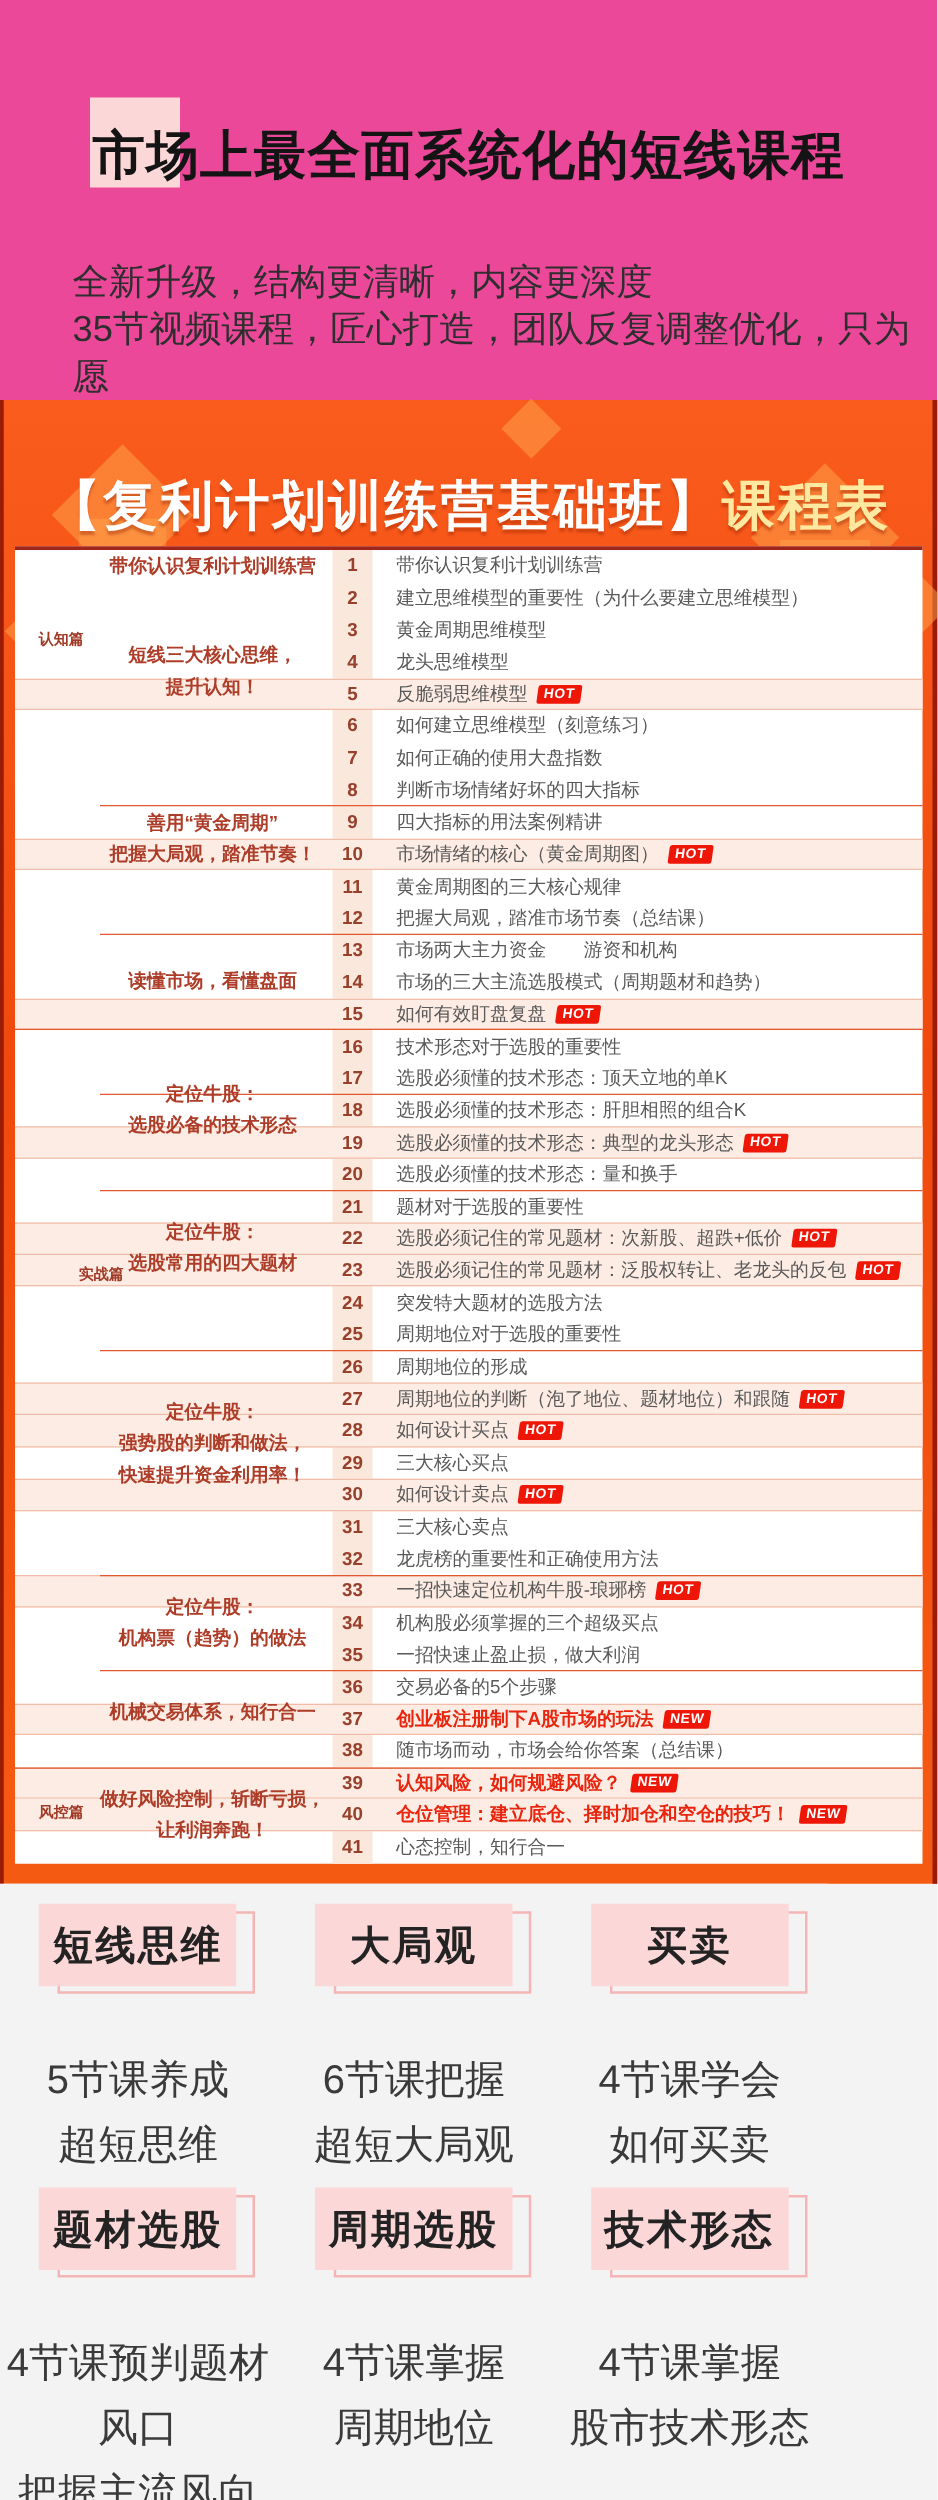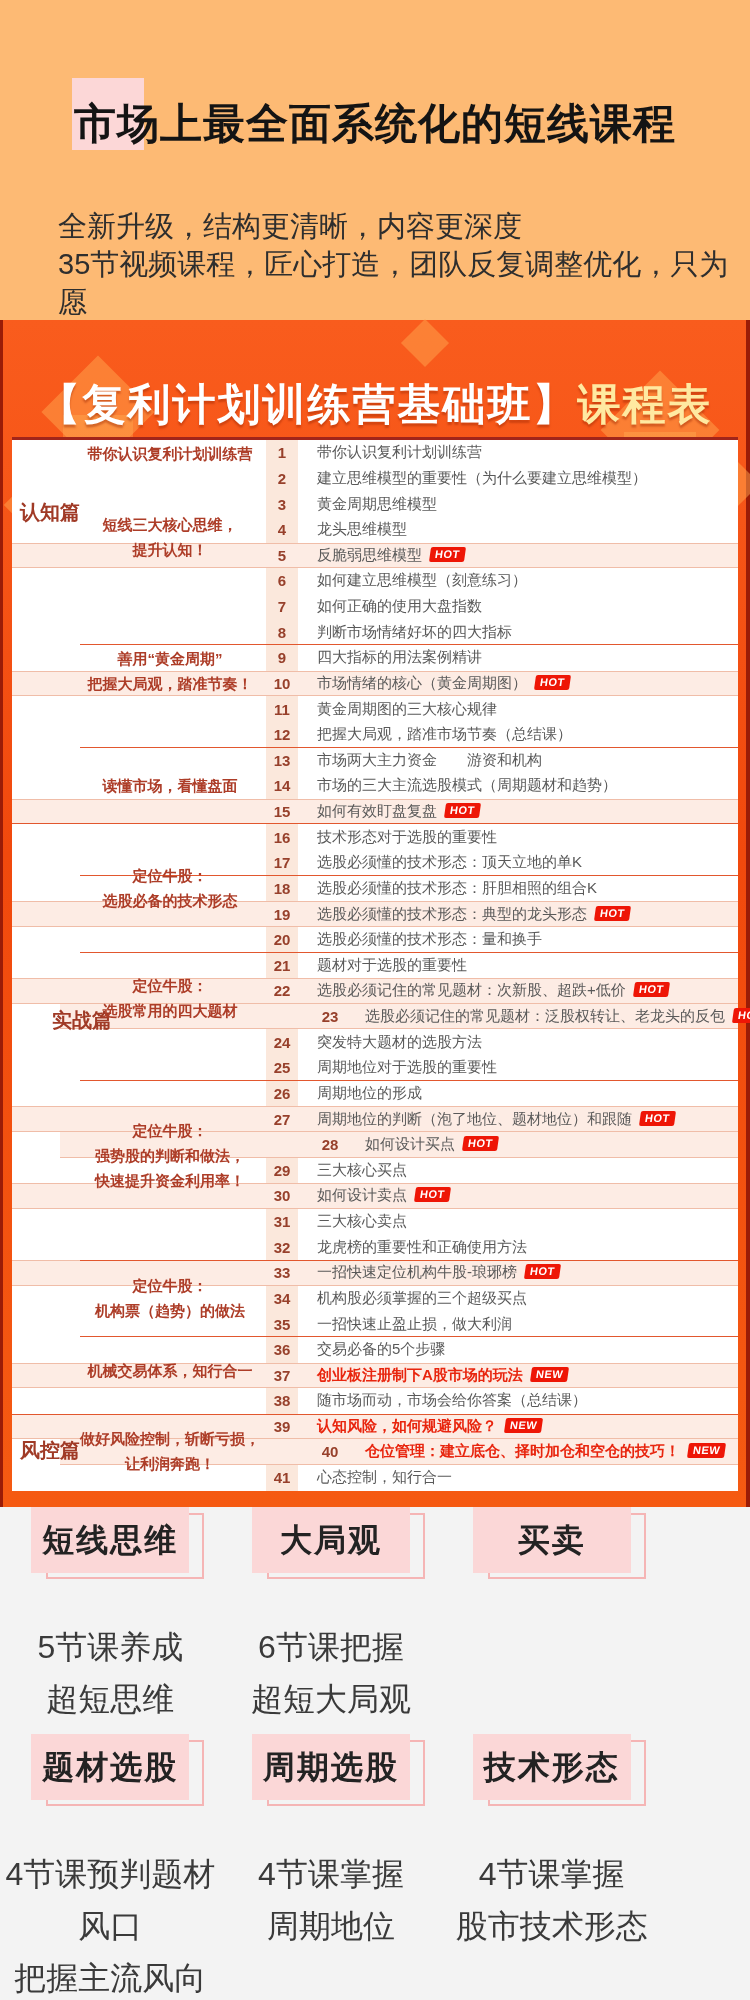--- a/index.html
+++ b/index.html
@@ -10,7 +10,7 @@
     -webkit-font-smoothing:antialiased;
   }
   
-  .hero{position:absolute;left:0;top:0;width:750px;height:320px;background:#fdba74;}
+  .hero{position:absolute;left:0;top:0;width:750px;height:320px;background:#ec4899;}
   .hero-square{position:absolute;left:72px;top:78px;width:72px;height:72px;background:#fcd7d7;}
   .hero-title{
     position:absolute;left:0;right:0;top:96px;text-align:center;

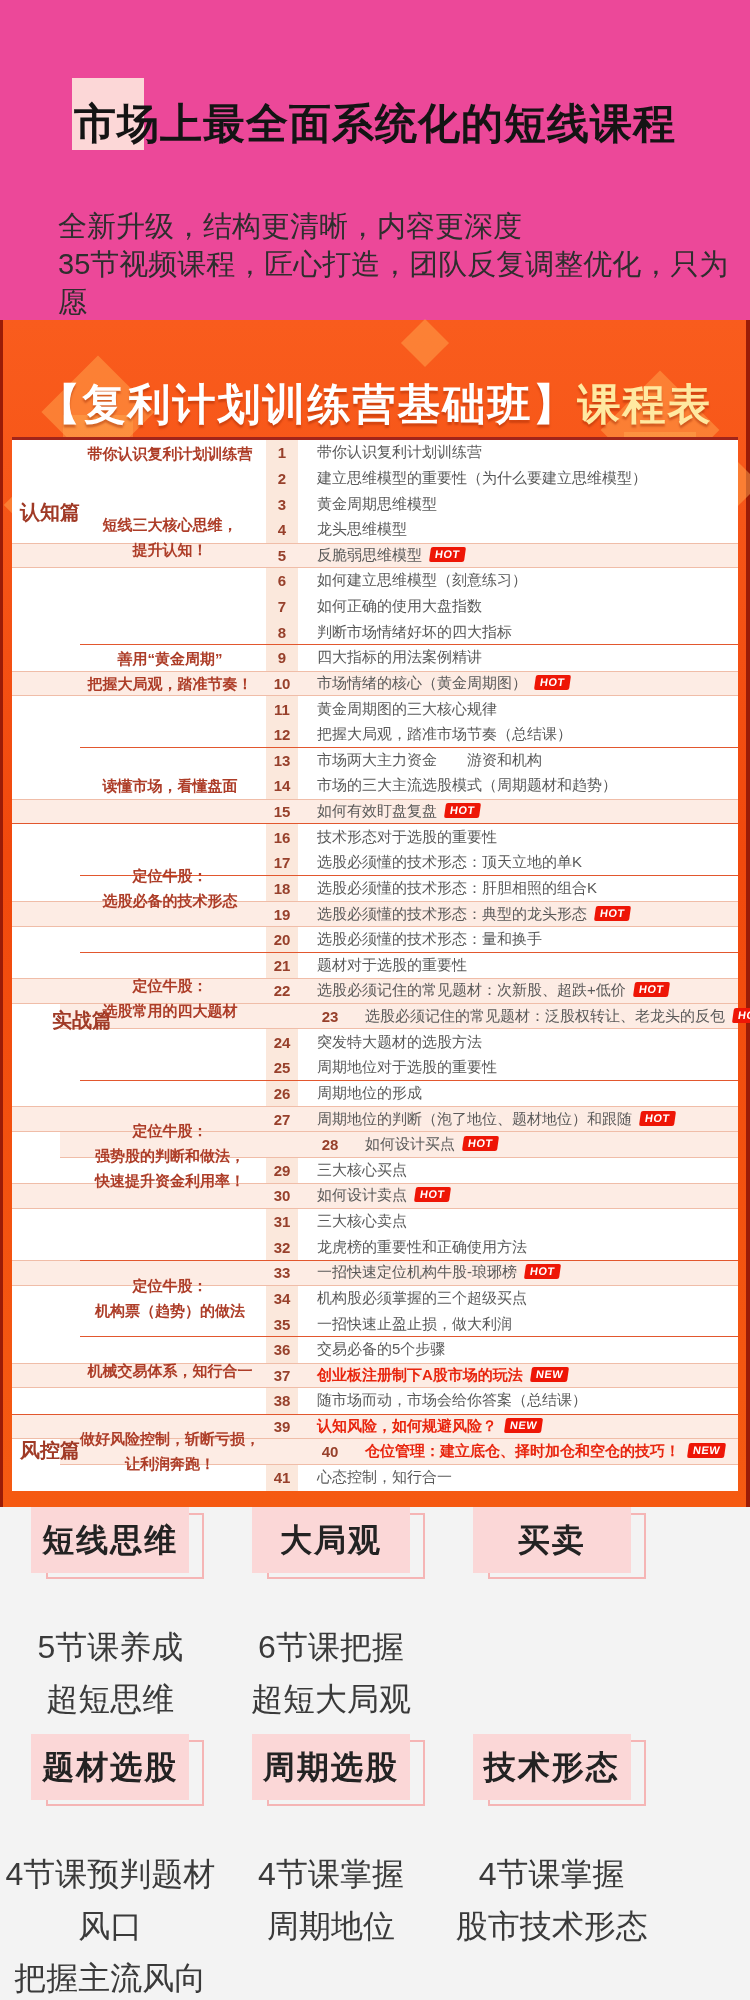--- a/index.html
+++ b/index.html
@@ -61,8 +61,8 @@
     border-radius:2px;transform:skewX(-8deg);vertical-align:2px;letter-spacing:.5px;
   }
   .sec-label{
-    position:absolute;left:6px;width:62px;text-align:right;transform:translateY(-50%);
-    font-size:20px;font-weight:bold;color:#a03a26;
+    position:absolute;left:6px;width:62px;text-align:center;transform:translateY(-50%);
+    font-size:12px;font-weight:bold;color:#a03a26;
   }
   .sub-label{
     position:absolute;left:68px;width:180px;text-align:center;transform:translateY(-50%);

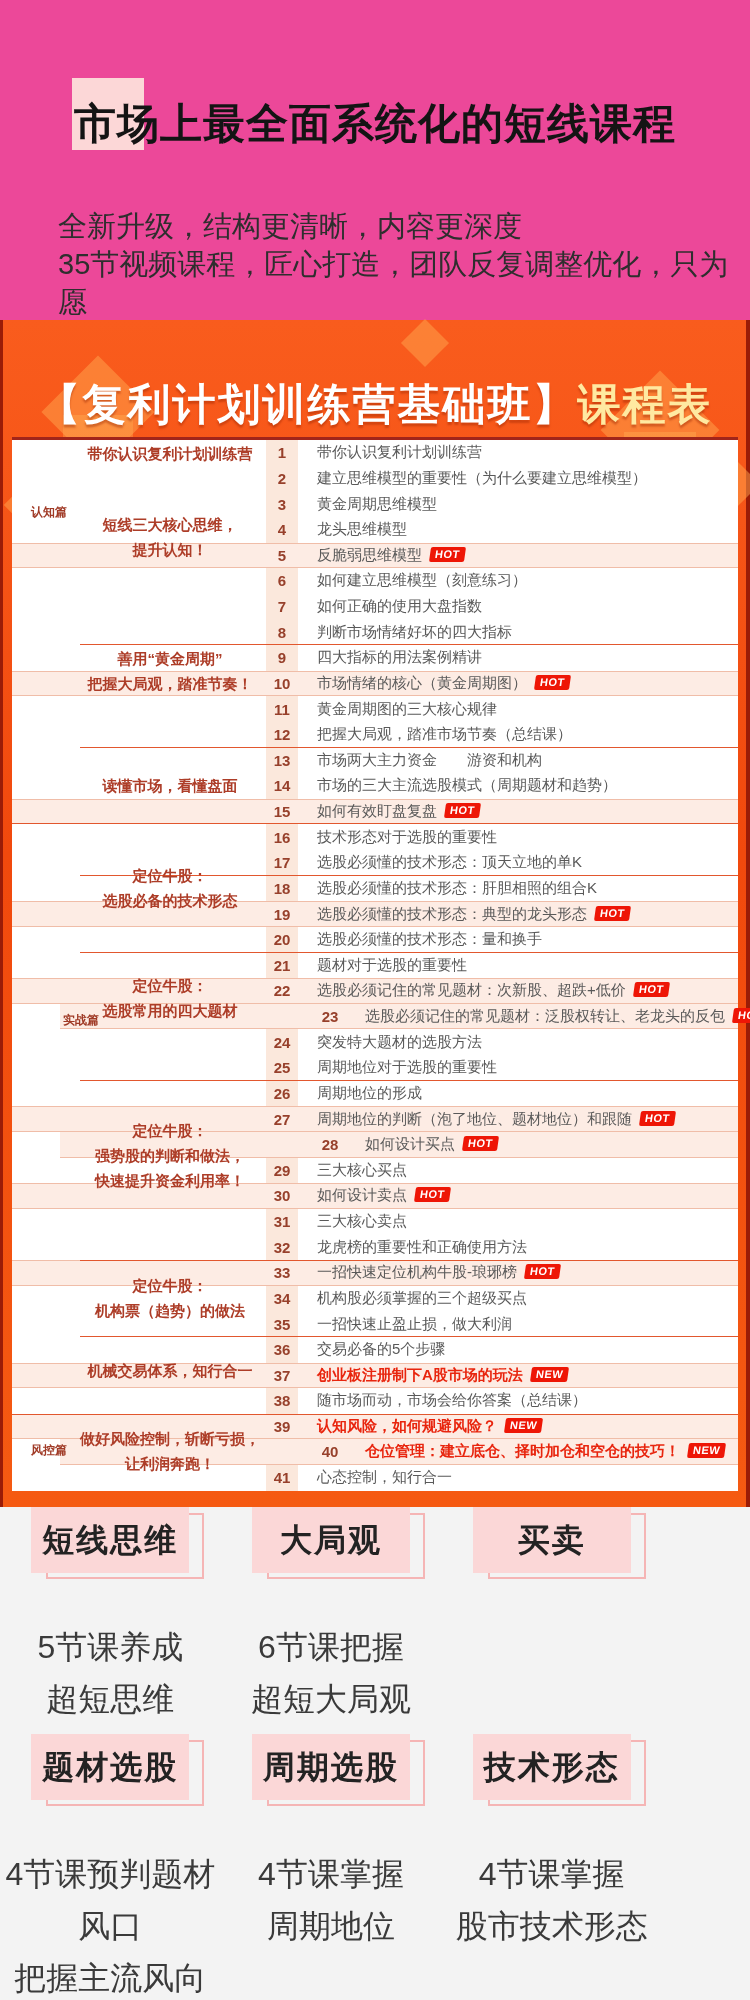--- a/index.html
+++ b/index.html
@@ -48,7 +48,7 @@
   .row .num{width:32px;text-align:center;font-weight:bold;color:#97402b;flex:0 0 32px;}
   .row .title{margin-left:19px;white-space:nowrap;}
   .row.hl{background:#fdece4;border-top:1px solid #f0bda8;border-bottom:1px solid #f0bda8;}
-  .row.hl + .row.hl{border-top:none;margin-left:48px;}
+  .row.hl + .row.hl{border-top:none;}
   .row .title.red{color:#e8250e;font-weight:bold;}
   .row.div-sub::before,.row.div-major::before{
     content:"";position:absolute;top:-1px;height:1px;background:#e2572e;right:0;

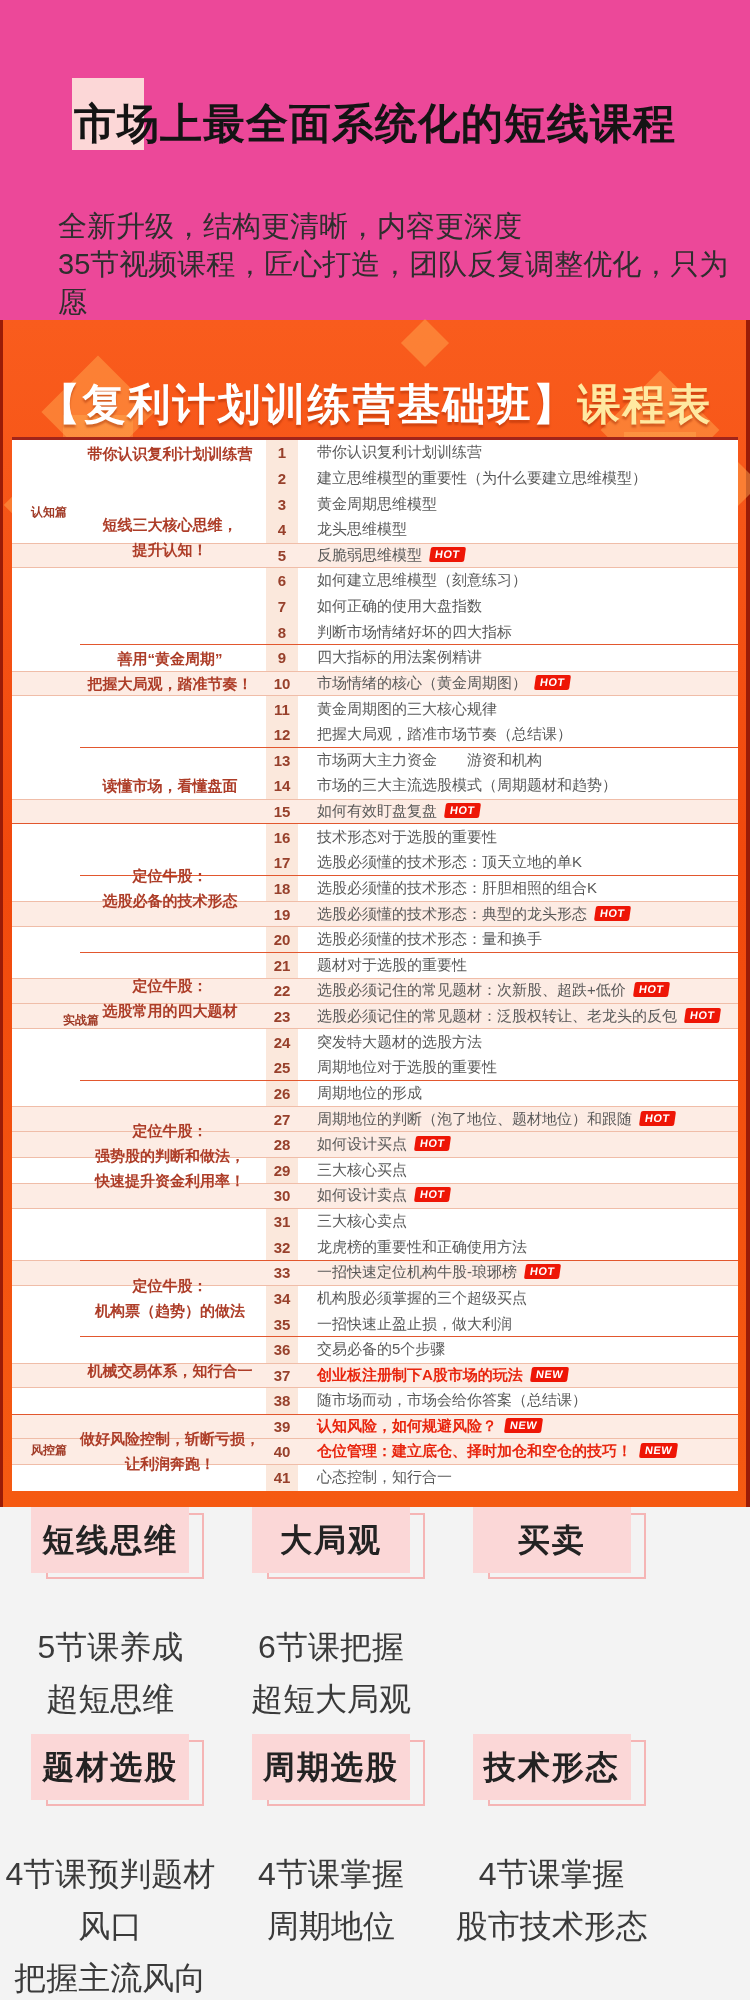--- a/index.html
+++ b/index.html
@@ -69,7 +69,7 @@
     font-size:15px;font-weight:bold;color:#ad3d28;line-height:25px;
   }
   
-  .features{position:absolute;left:0;top:1507px;width:662px;height:493px;background:#f3f3f3;box-sizing:border-box;}
+  .features{position:absolute;left:0;top:1507px;width:662px;height:493px;background:#f3f3f3;padding-top:16px;box-sizing:border-box;}
   .feature-row{display:flex;justify-content:center;}
   .feature-row.second{margin-top:9px;}
   .feature{width:234px;margin:0 5px;text-align:center;}

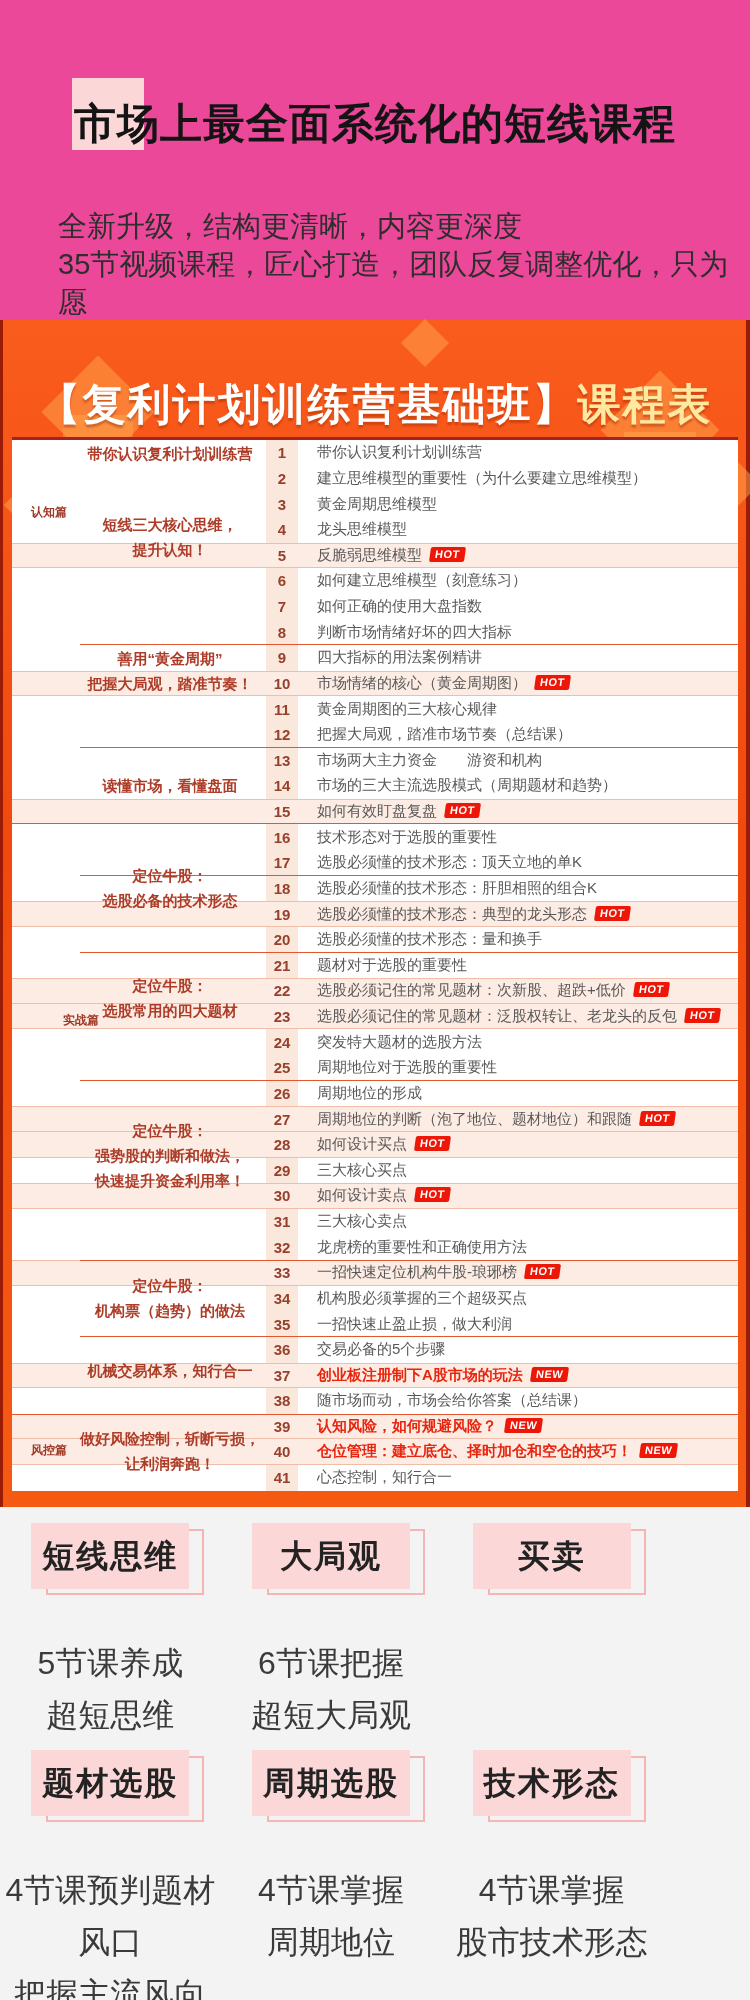--- a/index.html
+++ b/index.html
@@ -351,6 +351,10 @@
         <div class="feature-badge">
           <div class="badge-face">买卖</div>
         </div>
+        <div class="feature-desc">
+          <div>4节课学会</div>
+          <div>如何买卖</div>
+        </div>
       </div>
     </div>
   <div class="feature-row second">

